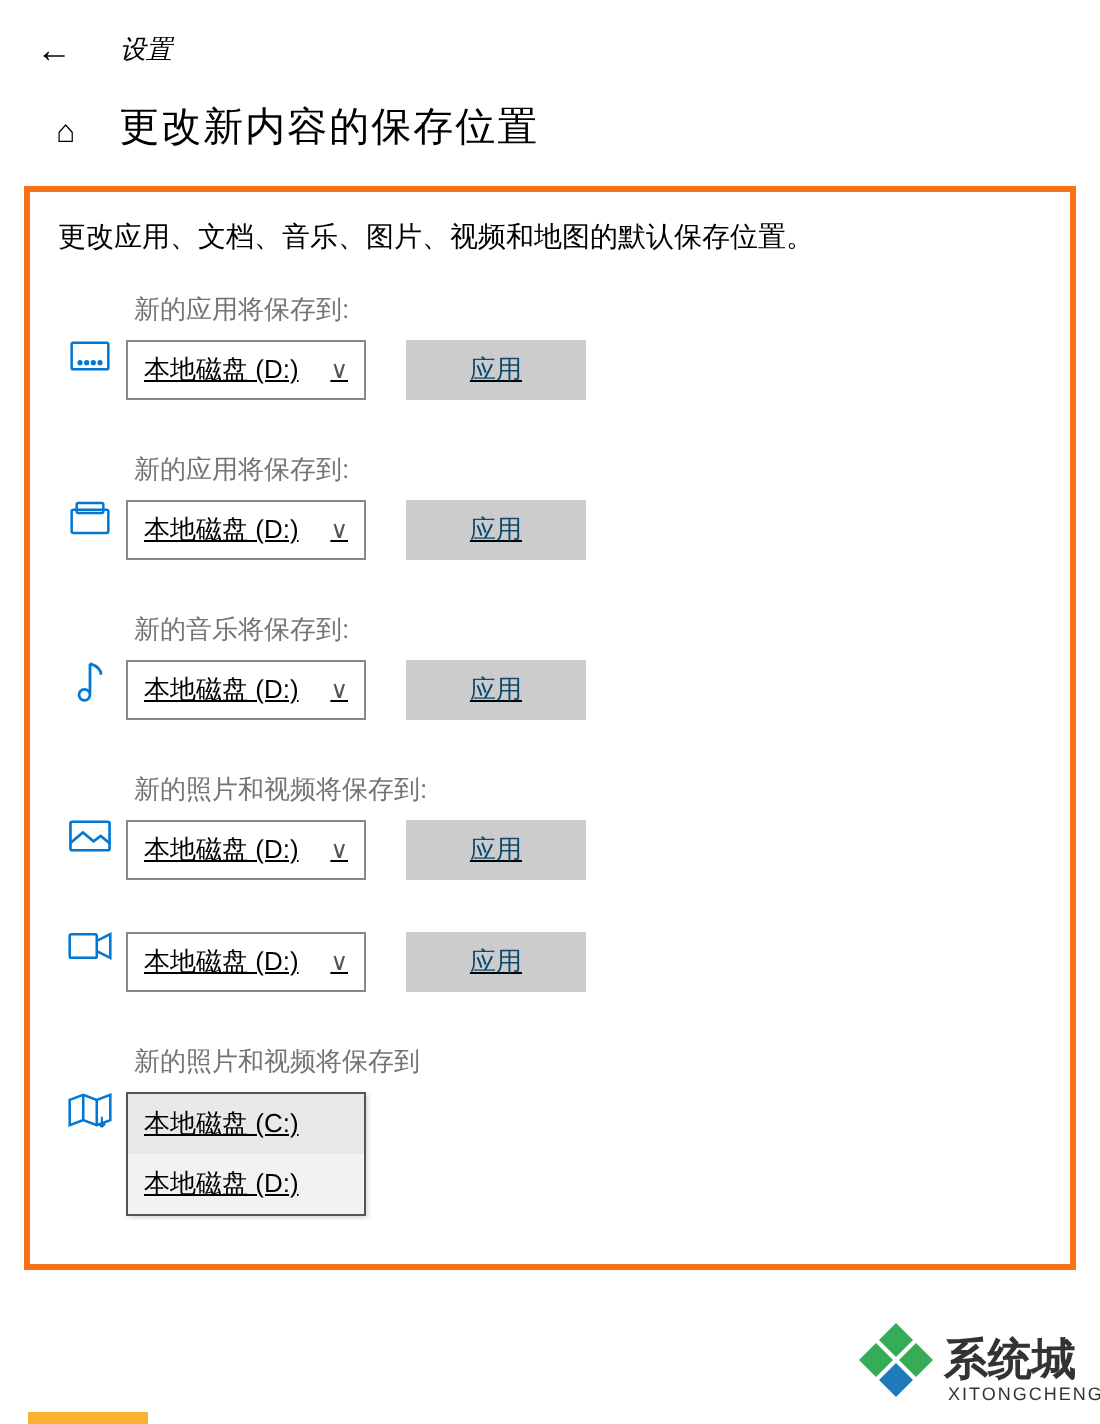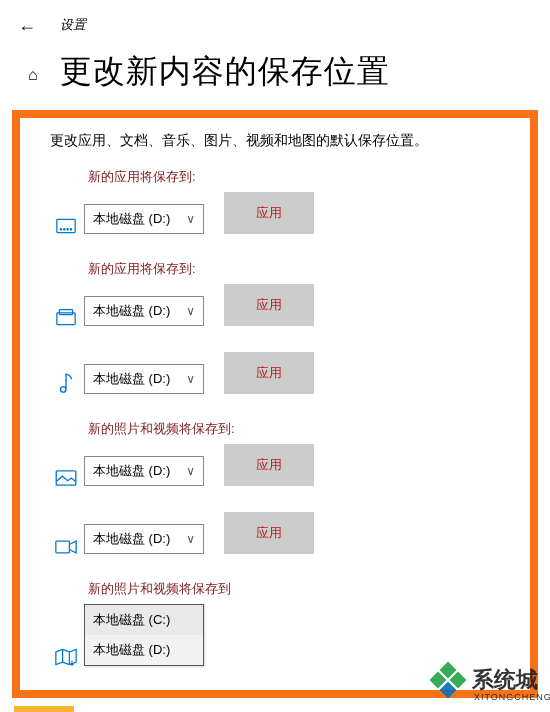--- a/index.html
+++ b/index.html
@@ -32,7 +32,7 @@
     padding: 10px 18px 8px 28px;
   }
   .home-icon { font-size: 16px; margin-right: 22px; margin-top:6px;}
-  .page-title { font-size: 32px; font-weight: 500; letter-spacing: 1px;}
+  .page-title { font-size: 20px; font-weight: 500; letter-spacing: 1px;}
   .red-box {
     border: 8px solid #f97316;
     margin: 8px 12px 0 12px;

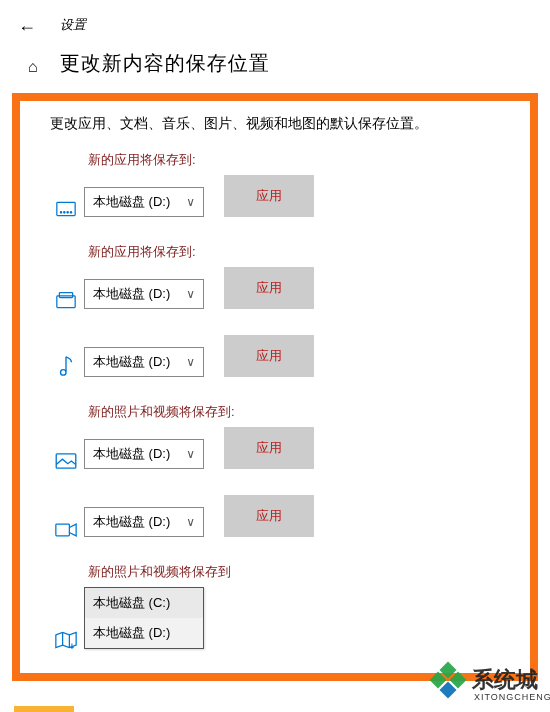--- a/index.html
+++ b/index.html
@@ -34,9 +34,9 @@
   .home-icon { font-size: 16px; margin-right: 22px; margin-top:6px;}
   .page-title { font-size: 20px; font-weight: 500; letter-spacing: 1px;}
   .red-box {
-    border: 8px solid #f97316;
+    border: 3px solid #f97316;
     margin: 8px 12px 0 12px;
-    padding: 14px 10px 20px 26px;
+    padding: 14px 10px 20px 10px;
     position: relative;
   }
   .subtitle {

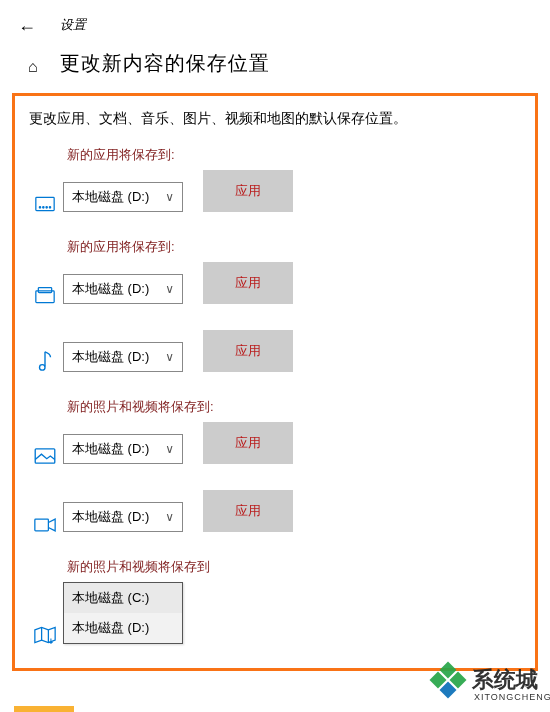--- a/index.html
+++ b/index.html
@@ -50,7 +50,7 @@
   }
   .section-label {
     font-size: 13px;
-    color: #7f1d1d;
+    color: #737373;
     margin-bottom: 6px;
     margin-left: 40px;
   }

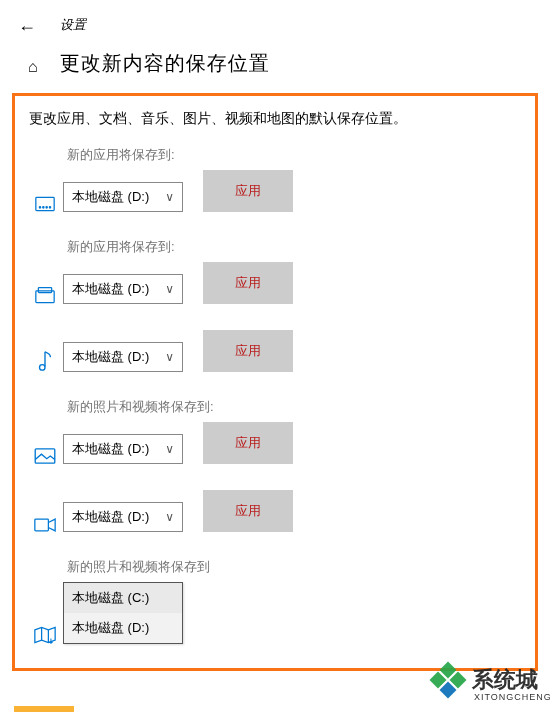--- a/index.html
+++ b/index.html
@@ -56,7 +56,8 @@
   }
   .row {
     display: flex;
-    align-items: flex-end;
+    align-items: flex-start;
+    text-decoration: underline;
   }
   .row-icon {
     width: 36px;

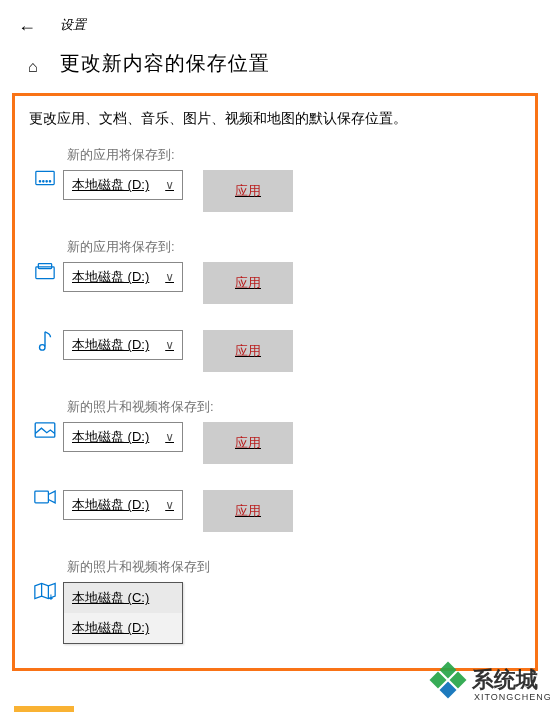--- a/index.html
+++ b/index.html
@@ -86,12 +86,12 @@
   .apply-btn {
     margin-left: 20px;
     width: 90px;
-    height: 42px;
+    height: 30px;
     background: #cccccc;
     border: none;
     font-size: 13px;
     cursor: pointer;
-    color: #b91c1c;
+    color: #0c4a6e;
   }
   .dropdown {
     border: 1px solid #555;

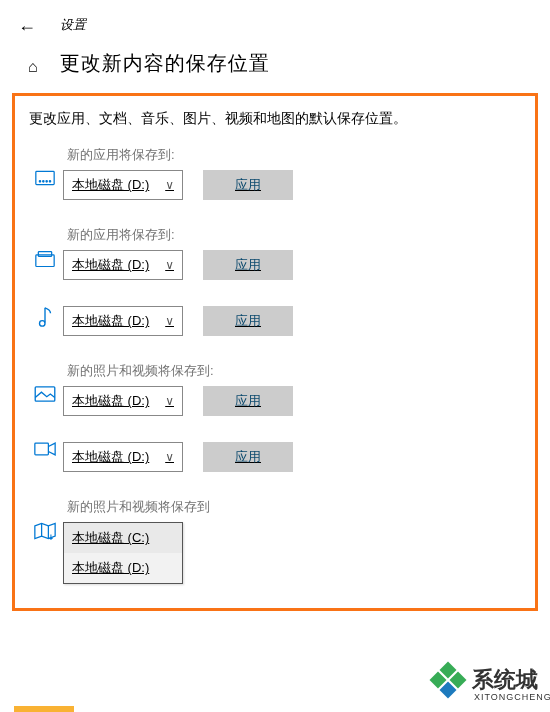--- a/index.html
+++ b/index.html
@@ -200,6 +200,7 @@
   </div>
 
   <div class="section">
+    <div class="section-label">新的音乐将保存到:</div>
     <div class="row">
       <span class="row-icon">
         <svg width="16" height="22" viewBox="0 0 16 24" fill="none" stroke-width="1.5">

